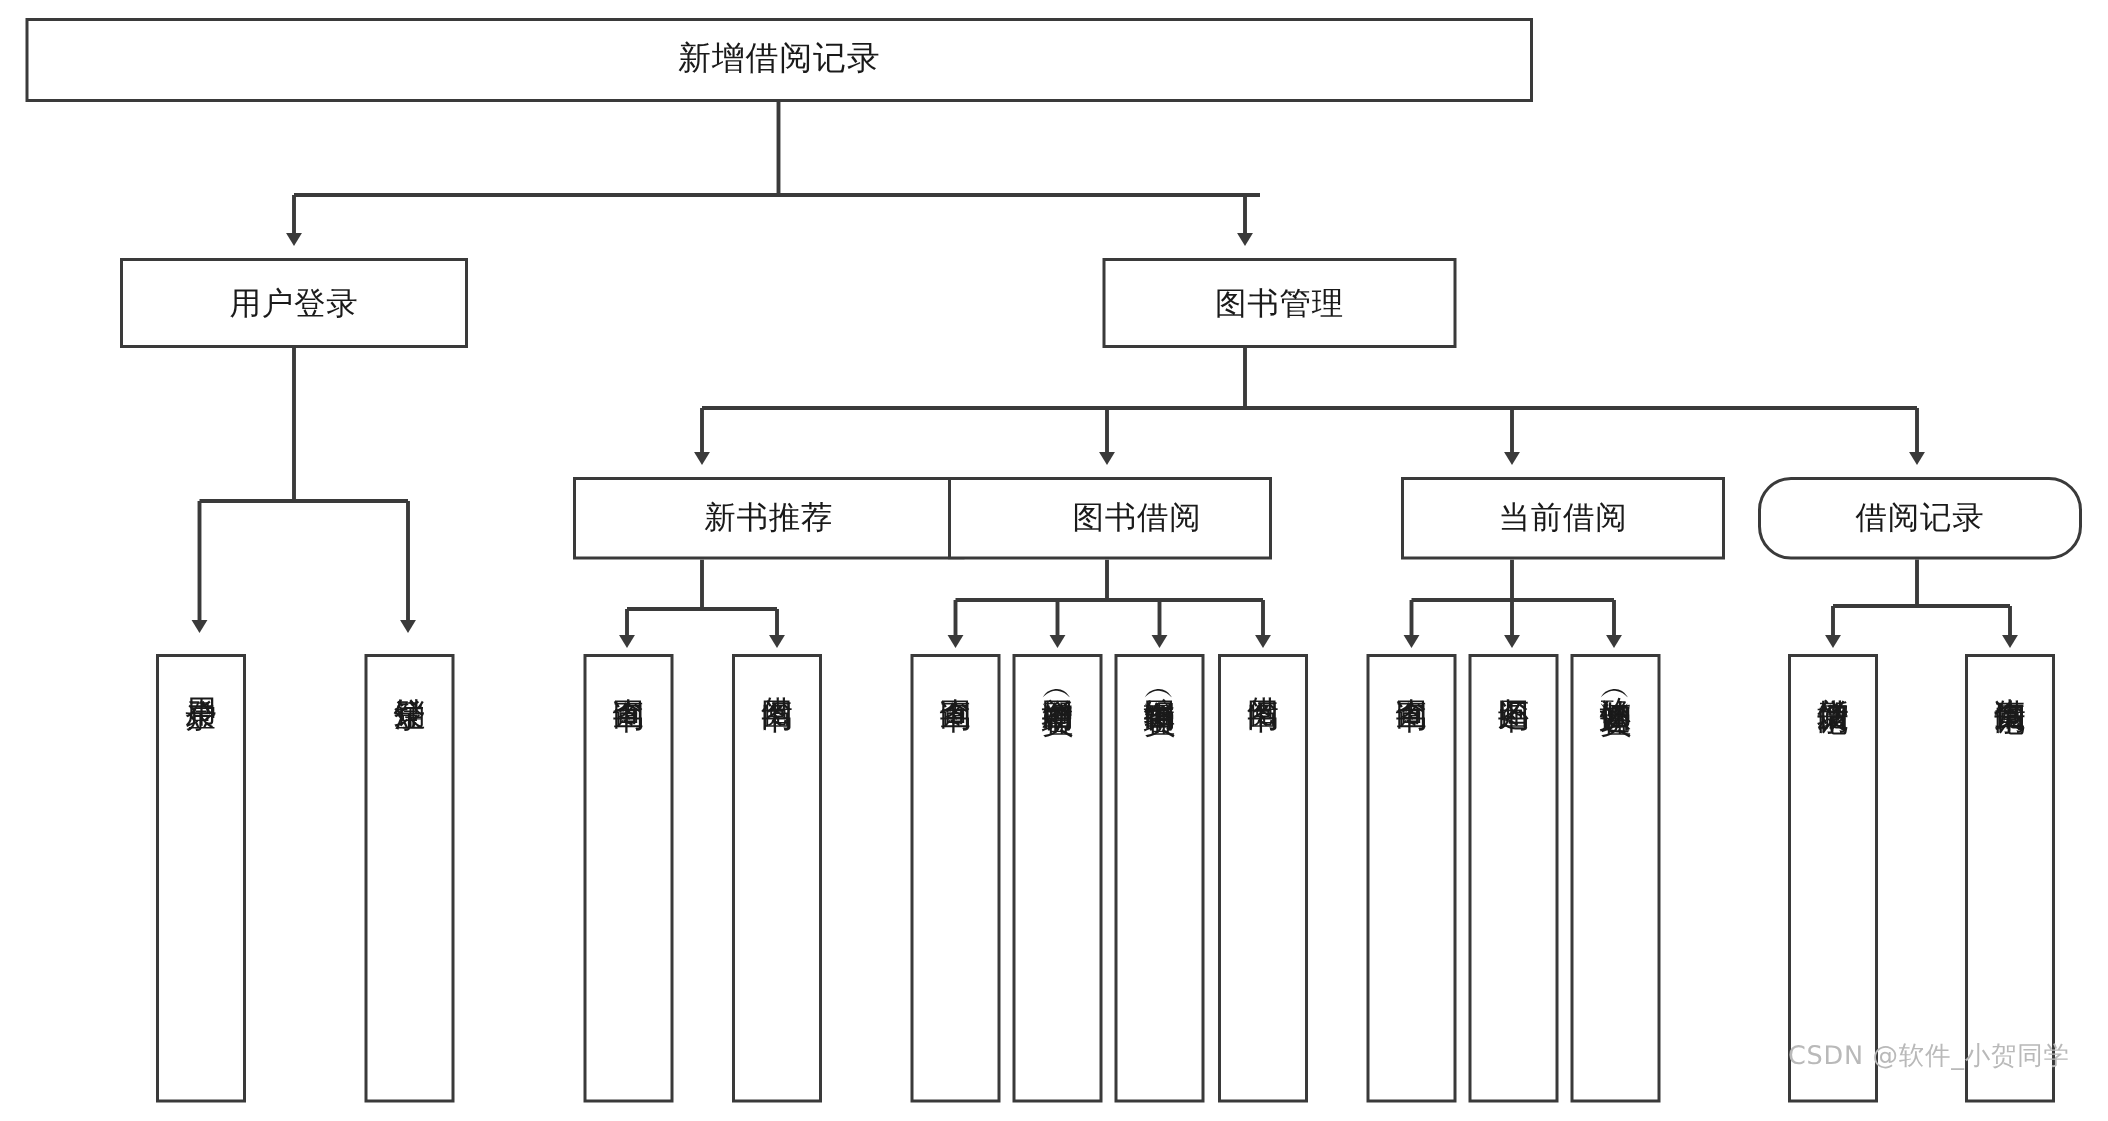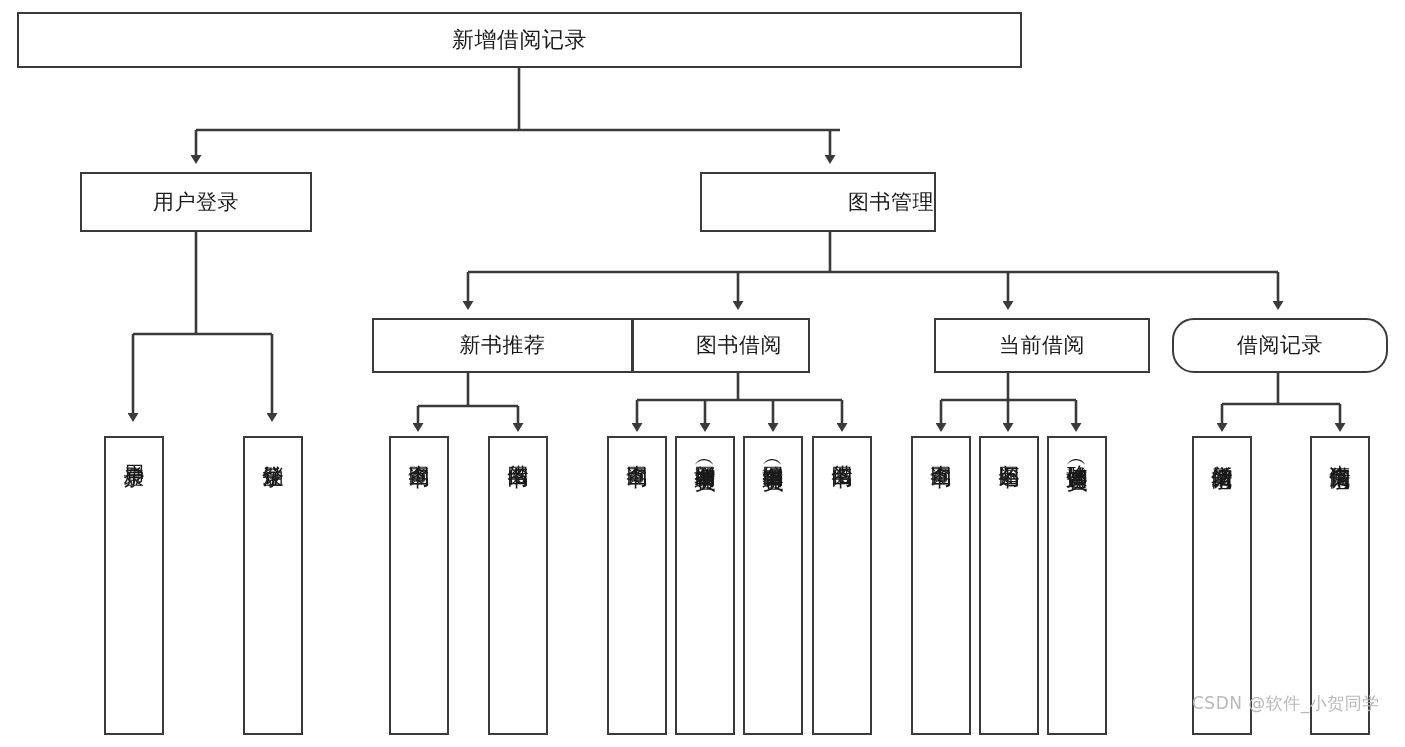--- a/index.html
+++ b/index.html
@@ -131,7 +131,7 @@
   <div class="node horiz" style="left:80px; top:172px; width:232px; height:60px;">
     <span class="label">用户登录</span>
   </div>
-  <div class="node horiz" style="left:700px; top:172px; width:236px; height:60px;justify-content:flex-end;">
+  <div class="node horiz" style="left:735px; top:172px; width:236px; height:60px;">
     <span class="label">图书管理</span>
   </div>
 

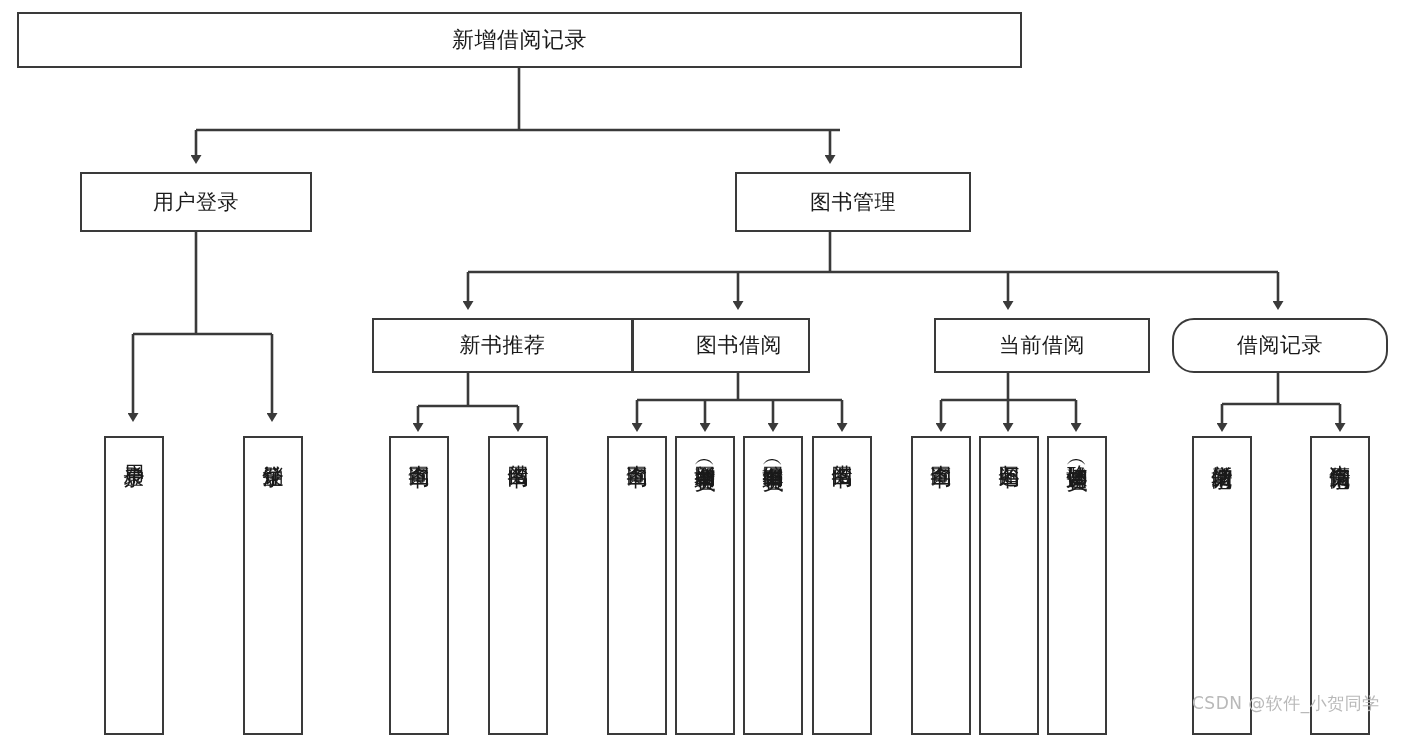--- a/index.html
+++ b/index.html
@@ -135,7 +135,7 @@
     <span class="label">图书管理</span>
   </div>
 
-  <div class="node horiz" style="left:372px; top:318px; width:261px; height:55px;">
+  <div class="node horiz" style="left:382px; top:318px; width:261px; height:55px;">
     <span class="label">新书推荐</span>
   </div>
   <div class="node horiz" style="left:632px; top:318px; width:178px; height:55px;padding-left:36px;">

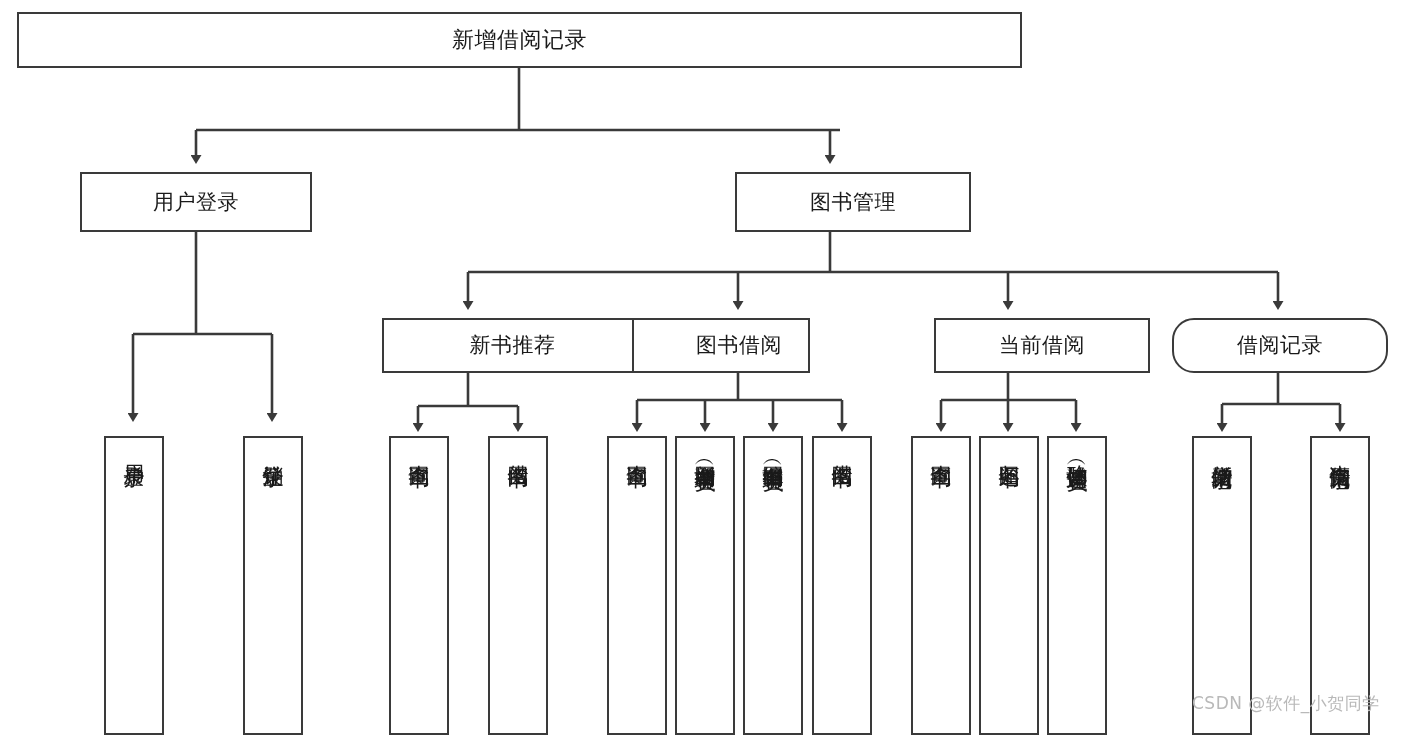--- a/index.html
+++ b/index.html
@@ -138,7 +138,7 @@
   <div class="node horiz" style="left:382px; top:318px; width:261px; height:55px;">
     <span class="label">新书推荐</span>
   </div>
-  <div class="node horiz" style="left:632px; top:318px; width:178px; height:55px;padding-left:36px;">
+  <div class="node horiz" style="left:632px; top:318px; width:216px; height:55px;padding-left:36px;">
     <span class="label">图书借阅</span>
   </div>
   <div class="node horiz" style="left:902px; top:318px; width:216px; height:55px;margin-left:32px;">

